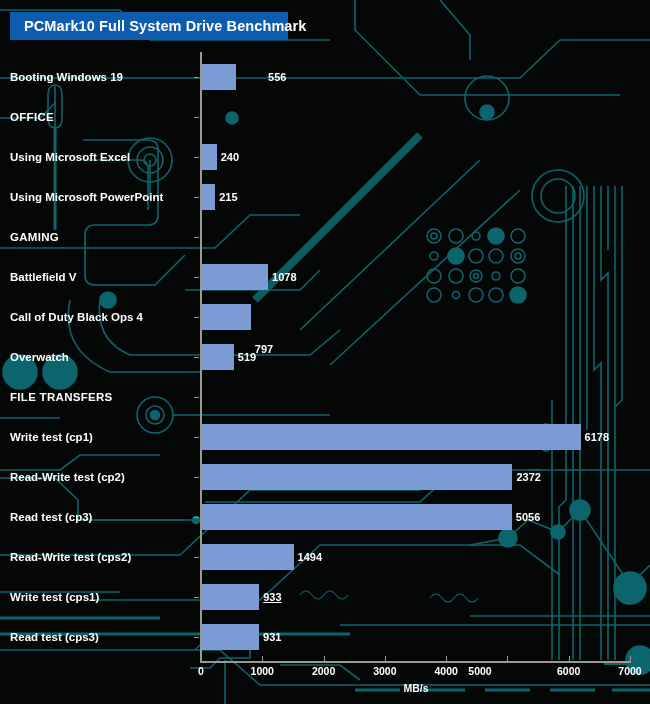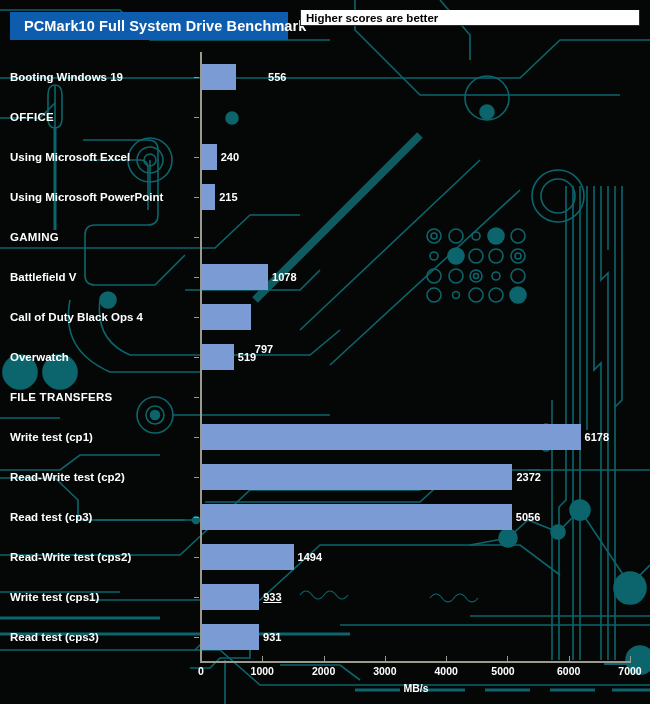--- a/index.html
+++ b/index.html
@@ -212,9 +212,6 @@
       <span>PCMark10 Full System Drive Benchmark</span>
     </div>
     <div class="sub-box">
-      <div class="sub-bot">
-        <span>Higher scores are better</span>
-      </div>
     </div>
   </div>
 

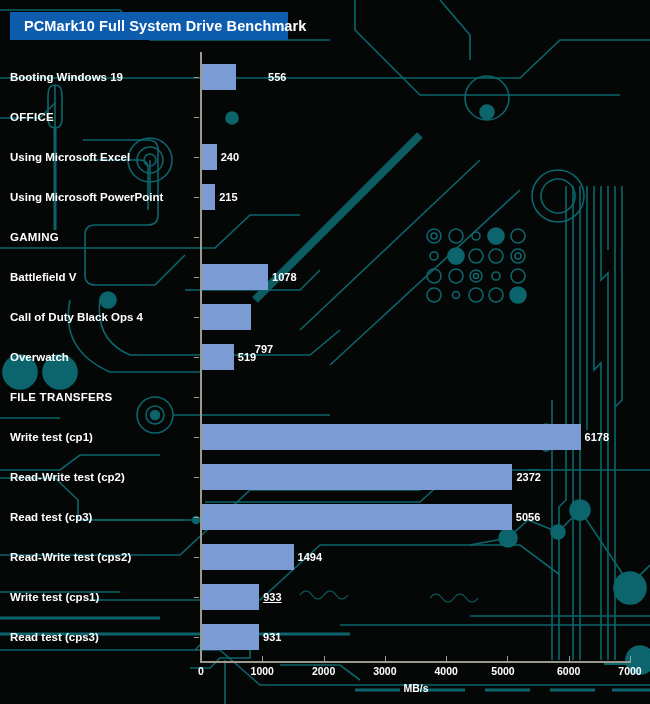--- a/index.html
+++ b/index.html
@@ -230,7 +230,7 @@
         <div class="xtick" style="left: 446.143px;"></div>
         <div class="xticklabel" style="left: 446.143px;">4000</div>
         <div class="xtick" style="left: 507.429px;"></div>
-        <div class="xticklabel" style="left: 503px; text-align: center;">5000</div>
+        <div class="xticklabel" style="left: 480px; text-align: center;">5000</div>
         <div class="xtick" style="left: 568.714px;"></div>
         <div class="xticklabel" style="left: 568.714px;">6000</div>
         <div class="xtick" style="left: 630px;"></div>

